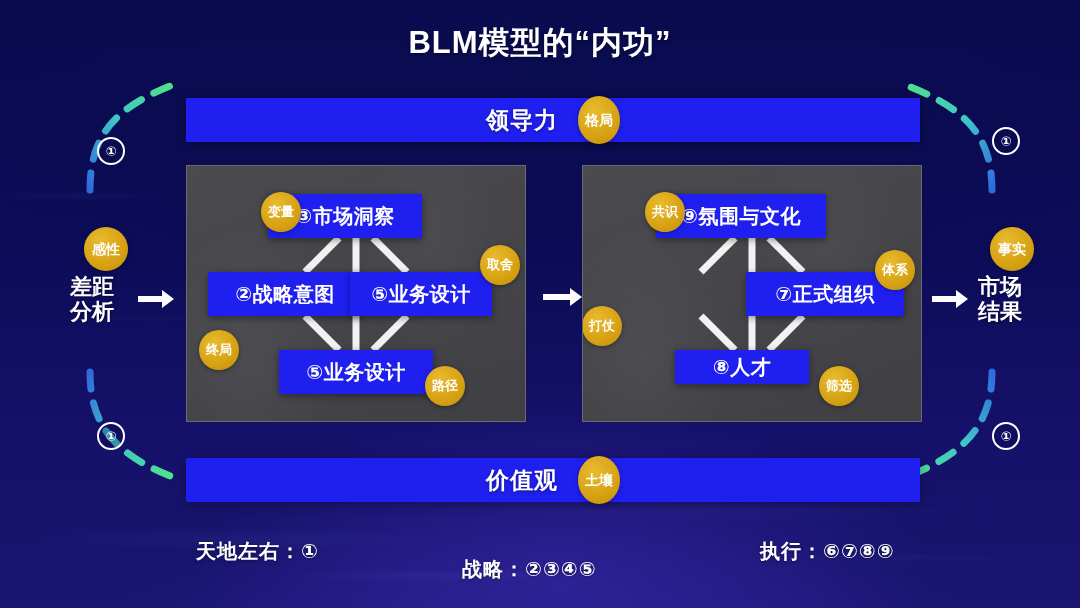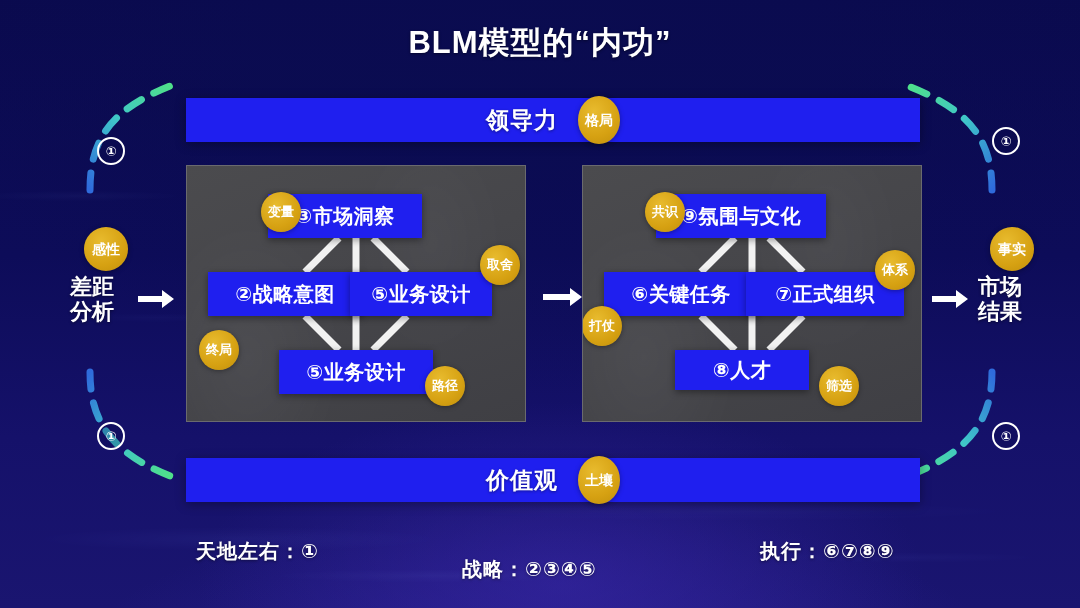--- a/index.html
+++ b/index.html
@@ -175,9 +175,6 @@
     <div class="nodebox" style="left:73px;top:28px;width:170px;height:44px;">
       <span>⑨氛围与文化</span>
     </div>
-    <div class="nodebox" style="left:21px;top:106px;width:154px;height:44px;">
-      <span>⑥关键任务</span>
-    </div>
     <div class="nodebox" style="left:163px;top:106px;width:158px;height:44px;">
       <span>⑦正式组织</span>
     </div>

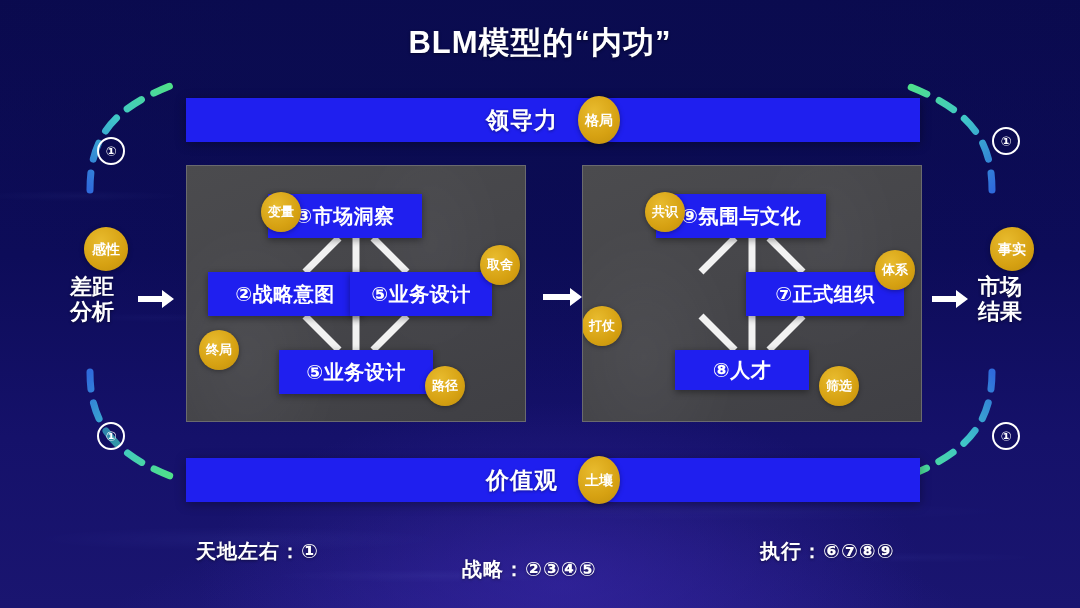--- a/index.html
+++ b/index.html
@@ -178,7 +178,7 @@
     <div class="nodebox" style="left:163px;top:106px;width:158px;height:44px;">
       <span>⑦正式组织</span>
     </div>
-    <div class="nodebox" style="left:92px;top:184px;width:134px;height:40px;align-items:center;">
+    <div class="nodebox" style="left:92px;top:184px;width:134px;height:34px;align-items:center;">
       <span>⑧人才</span>
     </div>
 

